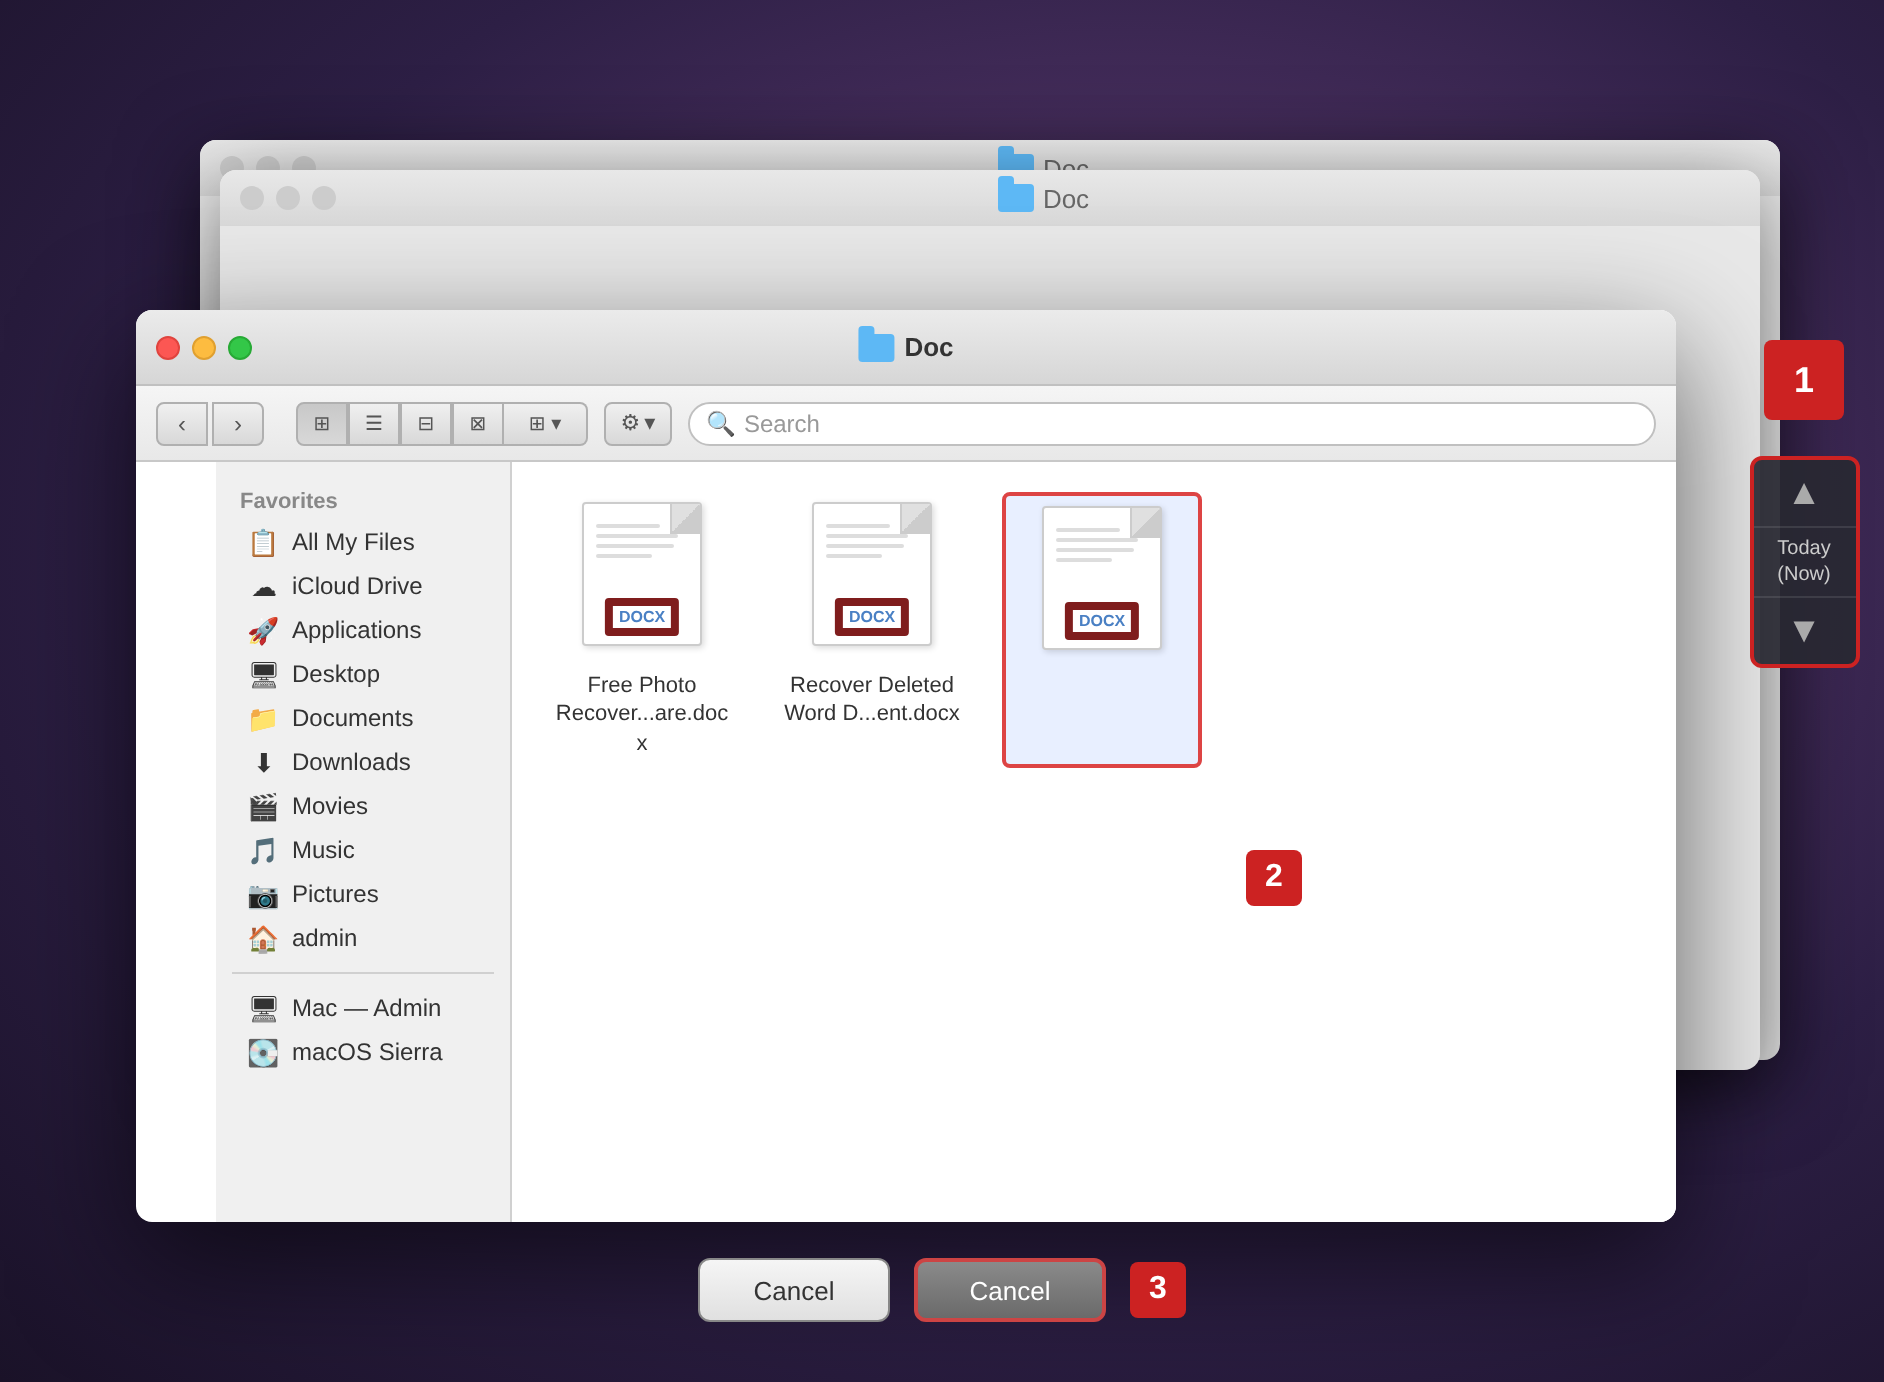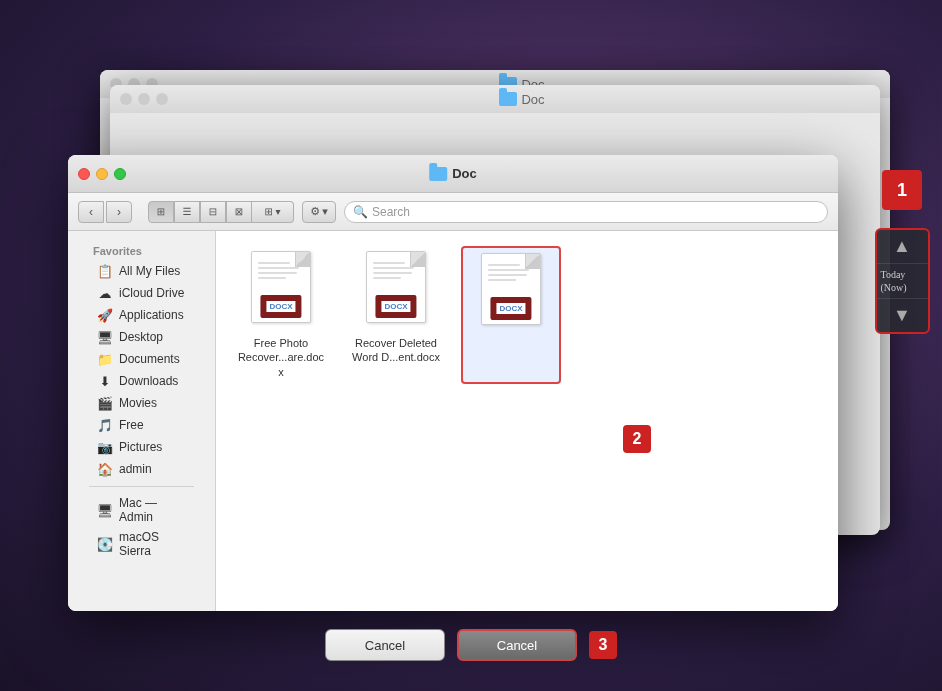--- a/index.html
+++ b/index.html
@@ -232,7 +232,8 @@
       border-right: 1px solid #d0d0d0;
       overflow-y: auto;
       flex-shrink: 0;
-      padding: 8px 13px;
+      padding: 8px 0;
+      margin-left: 40px;
     }
     .sidebar-section-title {
       font-size: 11px;

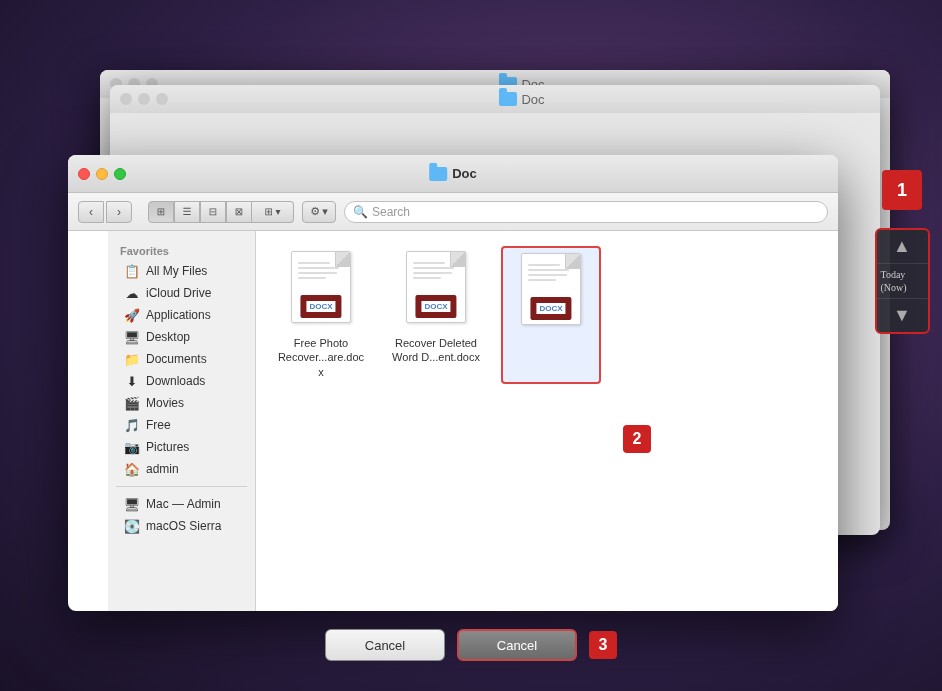--- a/index.html
+++ b/index.html
@@ -485,8 +485,8 @@
       font-size: 10px;
       color: #ccc;
       padding: 4px;
+      text-align: center;
       line-height: 1.3;
-      font-family: Liberation Serif, serif;
     }
 
     

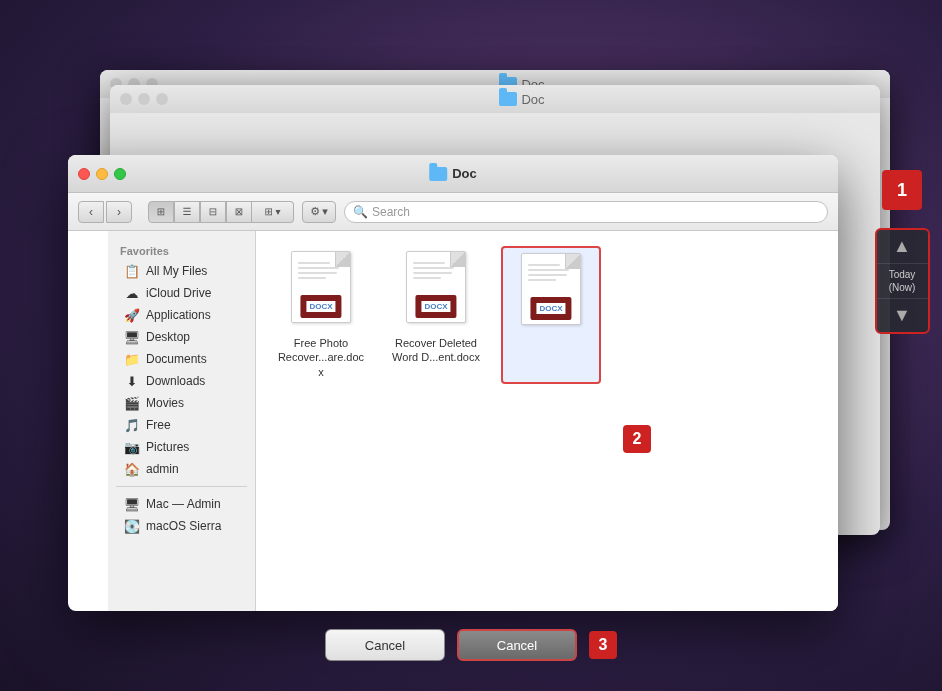--- a/index.html
+++ b/index.html
@@ -340,7 +340,7 @@
       font-size: 8px;
       font-weight: 700;
       color: #4a80c4;
-      border: 6px solid #7f1d1d;
+      border: 4px solid #7f1d1d;
       padding: 1px 3px;
       border-radius: 2px;
       background: #fff;

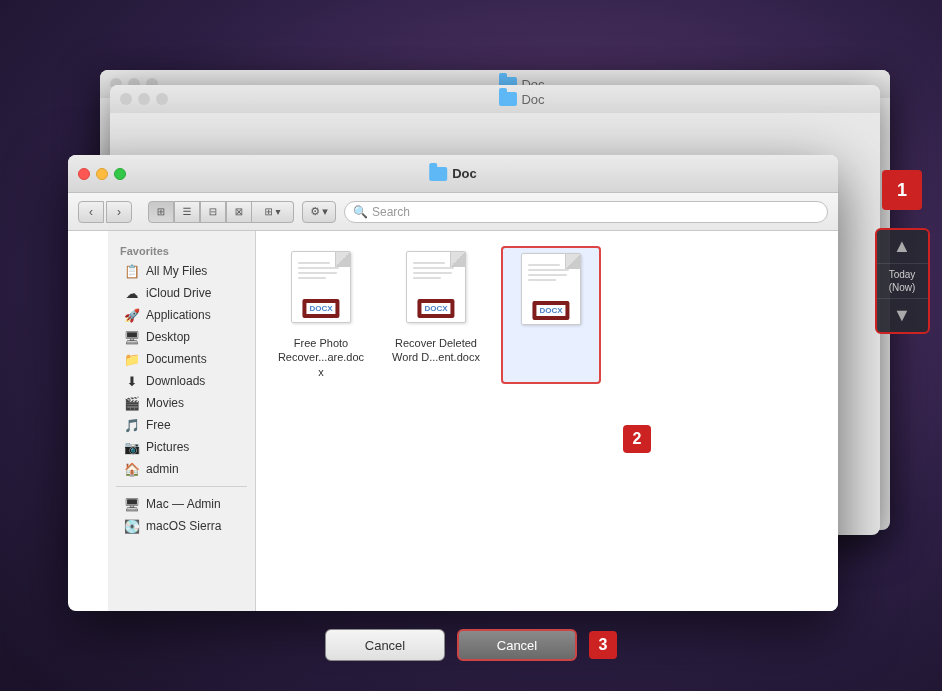--- a/index.html
+++ b/index.html
@@ -592,7 +592,7 @@
       </div>
       <div class="sidebar-item">
         <div class="sidebar-icon">🎵</div>
-        <span>Free</span>
+        <span>Music</span>
       </div>
       <div class="sidebar-item">
         <div class="sidebar-icon">📷</div>

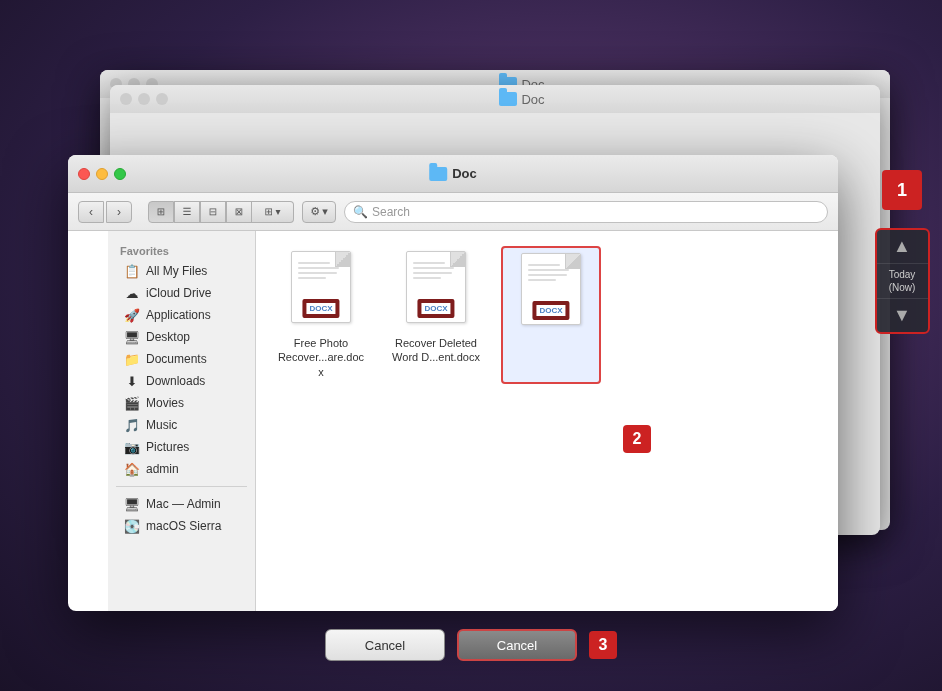--- a/index.html
+++ b/index.html
@@ -403,7 +403,7 @@
       align-items: center;
     }
     .bottom-btn {
-      width: 120px;
+      width: 96px;
       height: 32px;
       border-radius: 6px;
       border: 1px solid #888;

